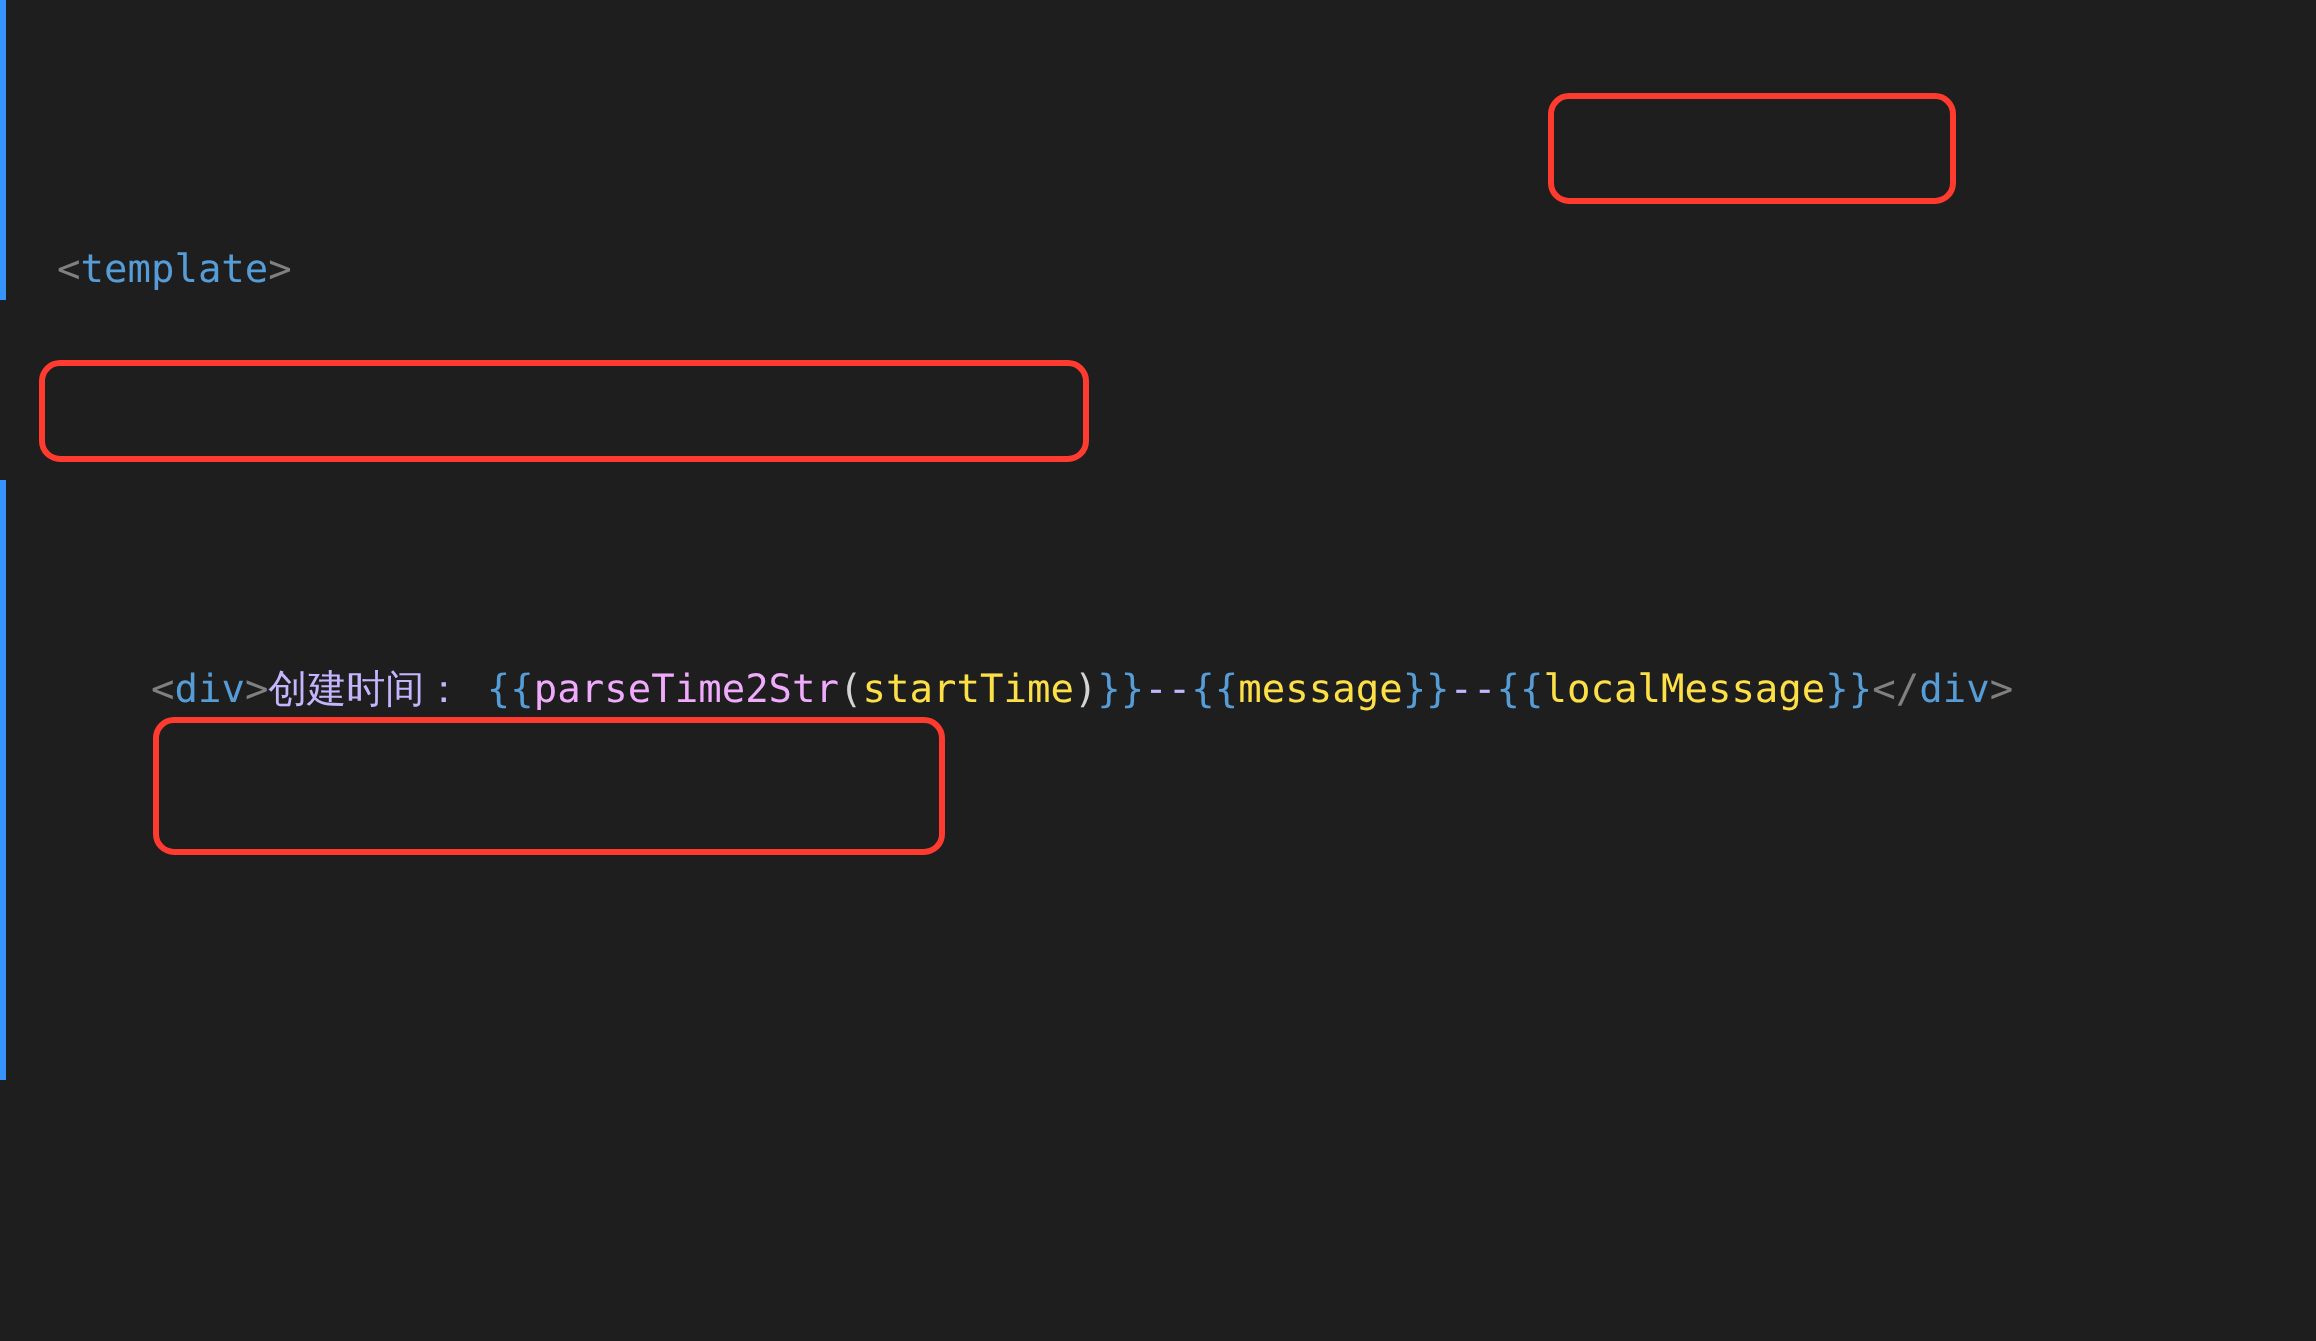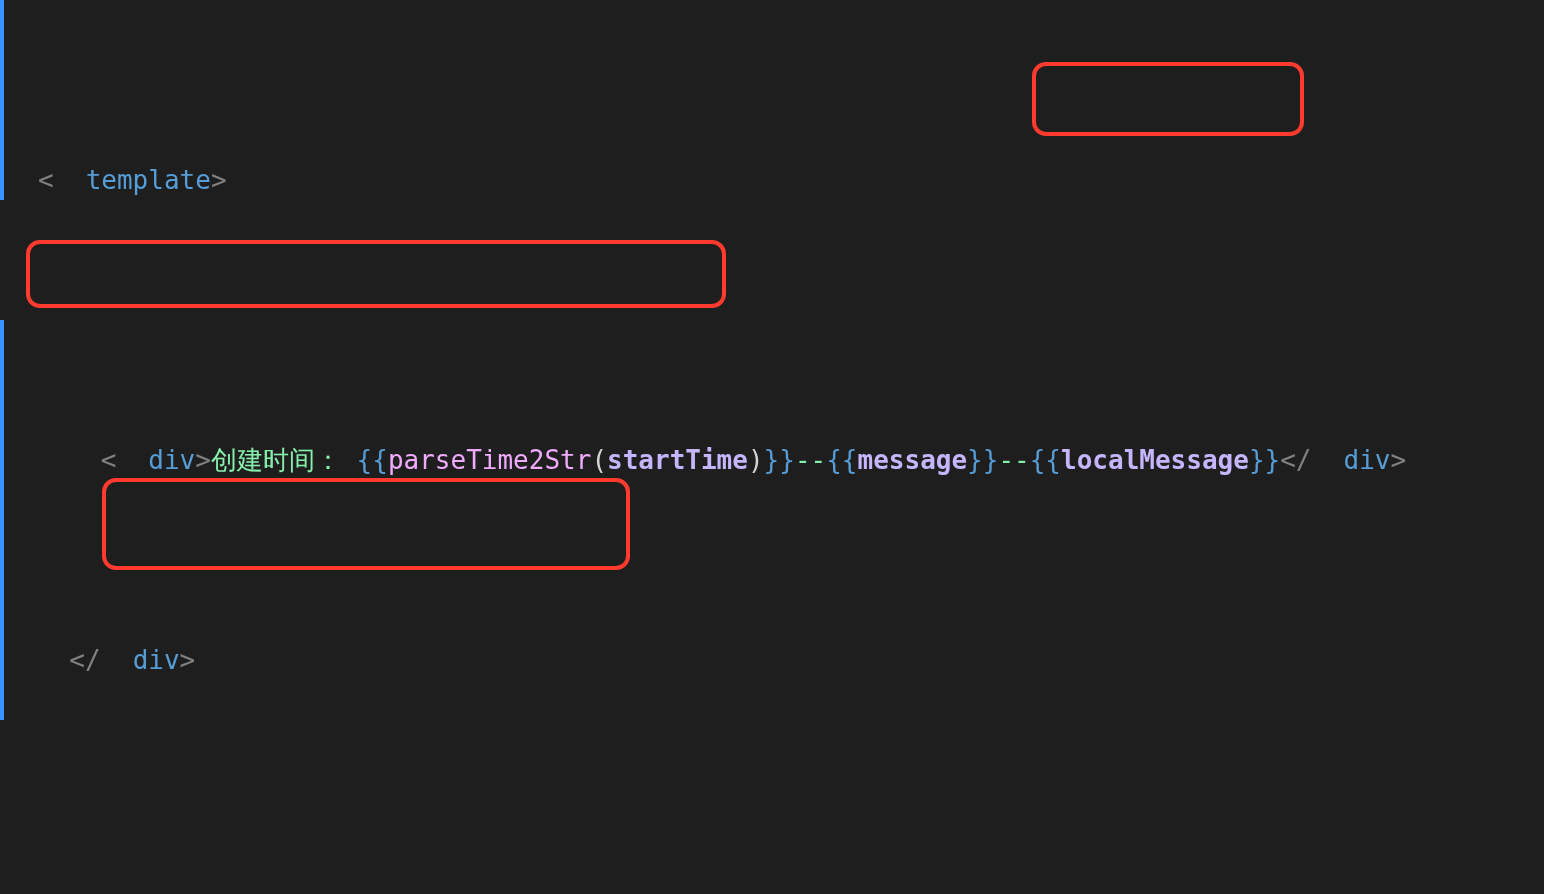--- a/index.html
+++ b/index.html
@@ -31,7 +31,7 @@
   }
   
   .punc     { color: #808080; }
-  .tag      { color: #569cd6; margin-left: 32px; }
+  .tag      { color: #569cd6; }
   .attrtext { color: #86efac; }
   .ident    { color: #c4b5fd; font-weight: bold; }
   .func     { color: #f0abfc; }

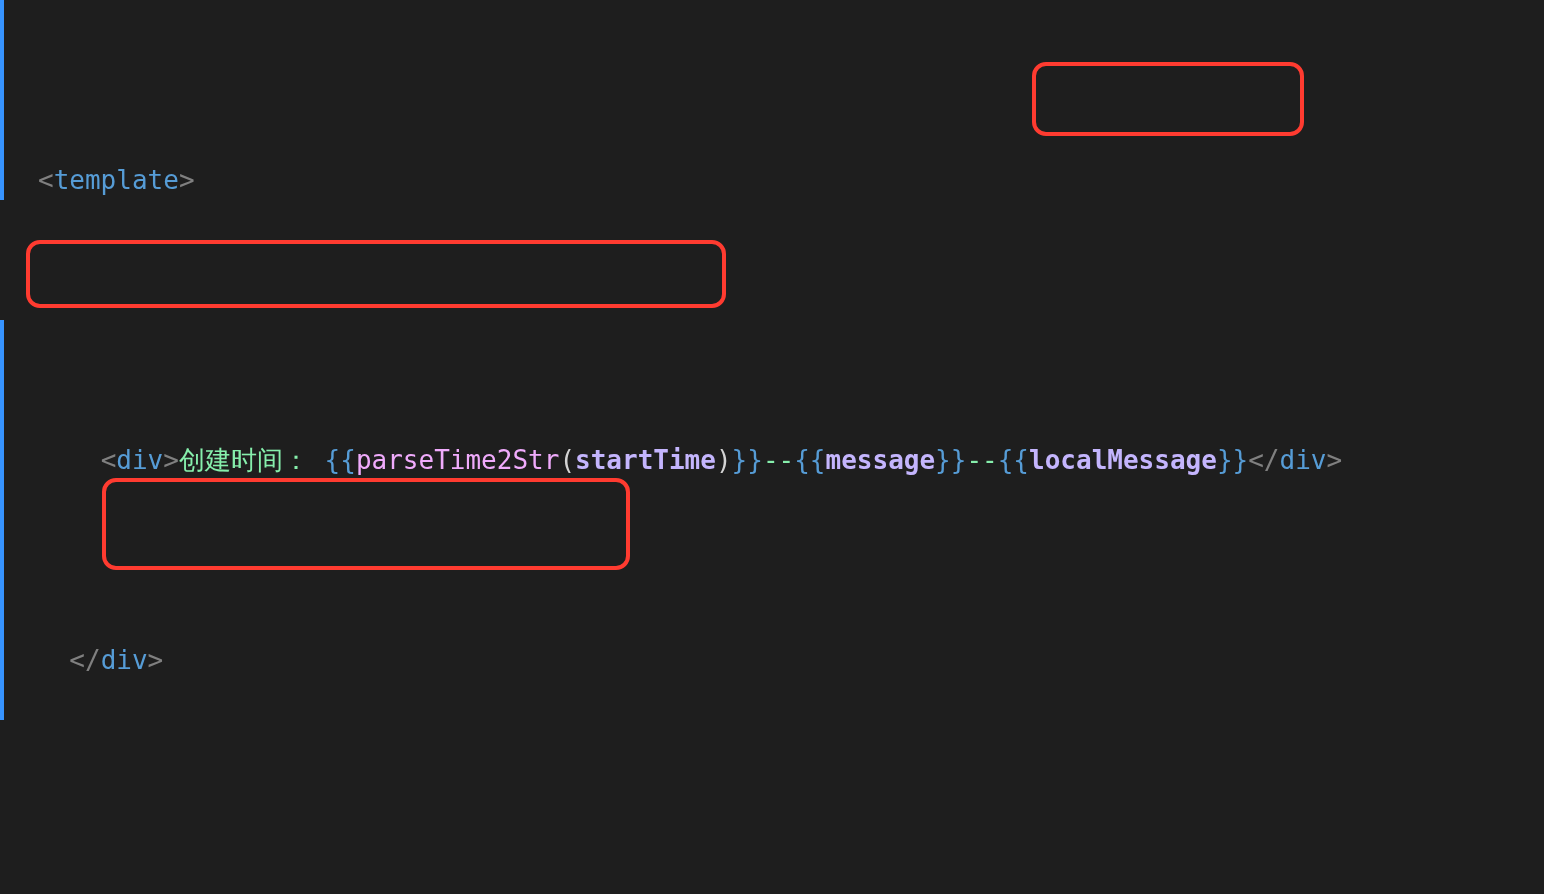--- a/index.html
+++ b/index.html
@@ -32,7 +32,7 @@
   
   .punc     { color: #808080; }
   .tag      { color: #569cd6; }
-  .attrtext { color: #86efac; }
+  .attrtext { color: #c4b5fd; }
   .ident    { color: #c4b5fd; font-weight: bold; }
   .func     { color: #f0abfc; }
   .paren    { color: #d4d4d4; }

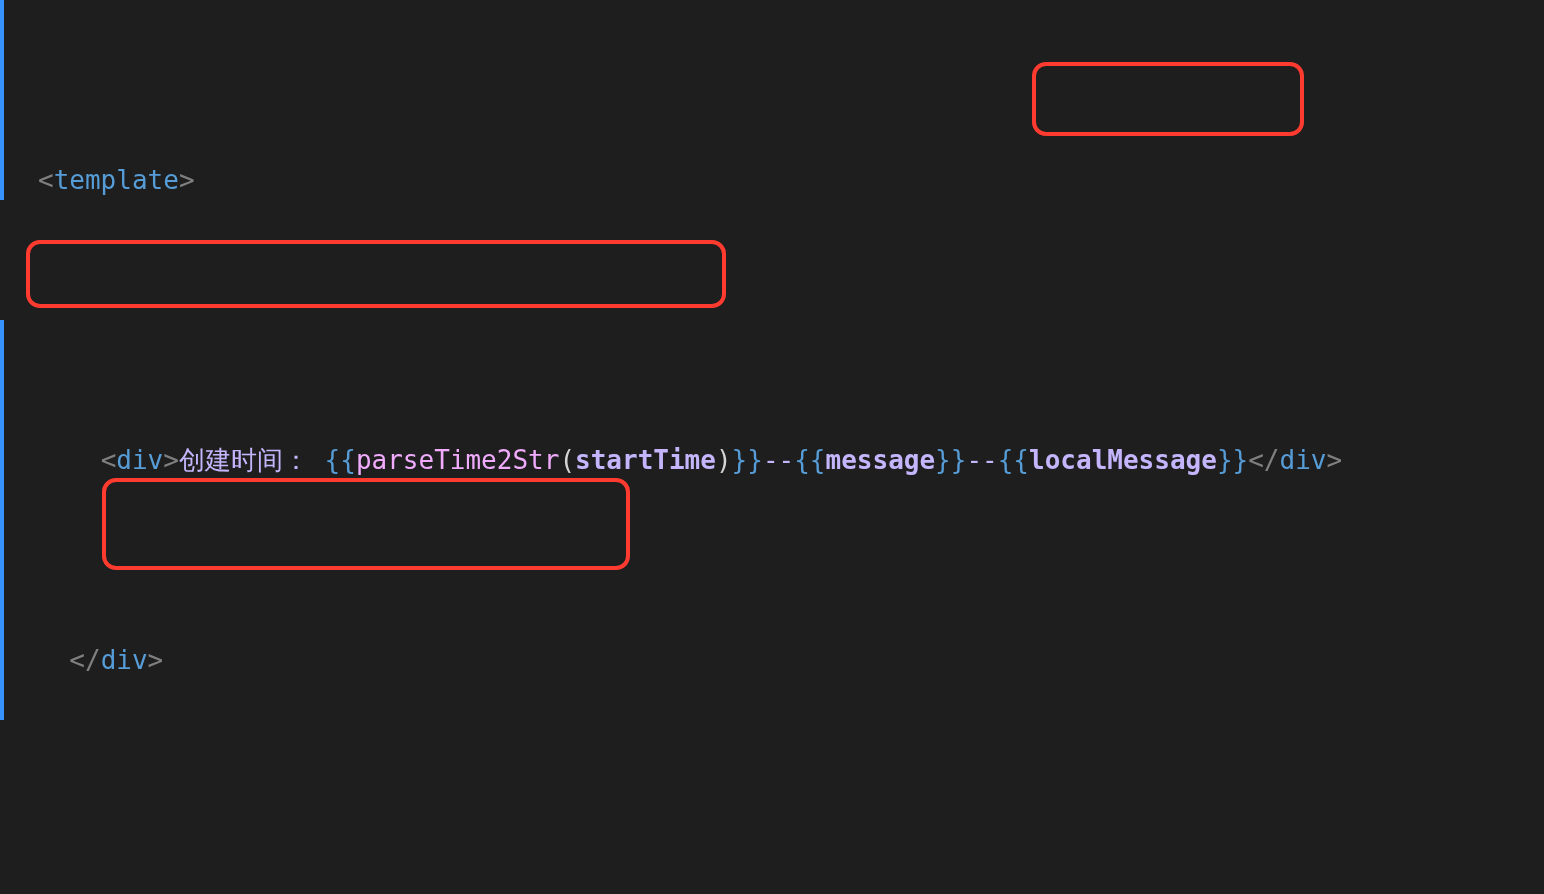--- a/index.html
+++ b/index.html
@@ -33,7 +33,7 @@
   .punc     { color: #808080; }
   .tag      { color: #569cd6; }
   .attrtext { color: #c4b5fd; }
-  .ident    { color: #c4b5fd; font-weight: bold; }
+  .ident    { color: #fde047; }
   .func     { color: #f0abfc; }
   .paren    { color: #d4d4d4; }
   .interp   { color: #569cd6; }

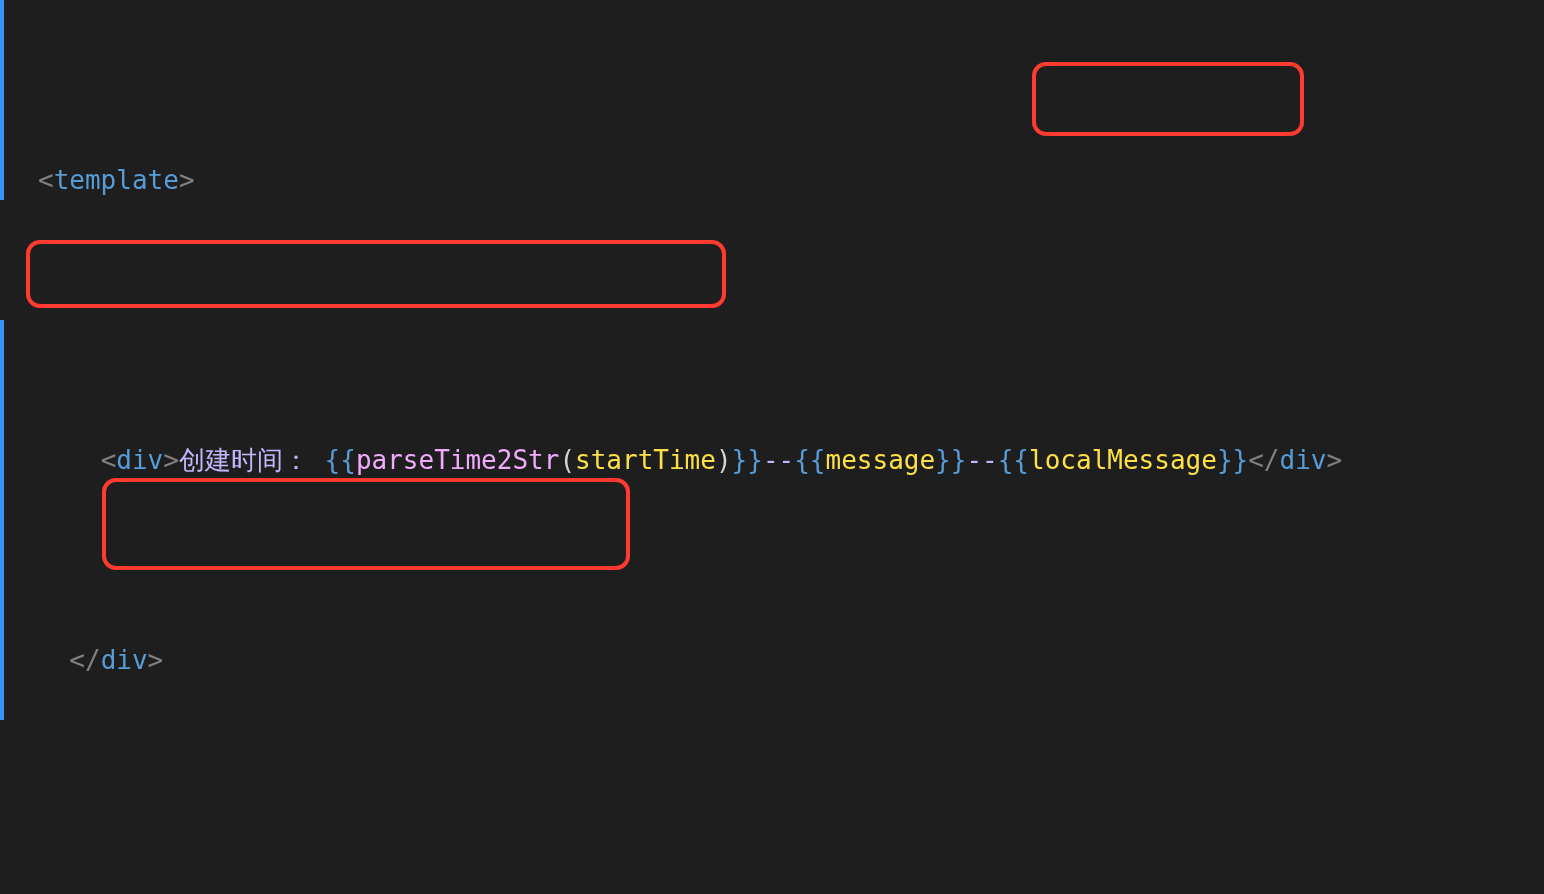--- a/index.html
+++ b/index.html
@@ -59,7 +59,6 @@
   <div class="line">    <span class="punc">&lt;</span><span class="tag">div</span><span class="punc">&gt;</span><span class="attrtext">创建时间： </span><span class="interp">{{</span><span class="func">parseTime2Str</span><span class="paren">(</span><span class="ident">startTime</span><span class="paren">)</span><span class="interp">}}</span><span class="attrtext">--</span><span class="interp">{{</span><span class="ident">message</span><span class="interp">}}</span><span class="attrtext">--</span><span class="interp">{{</span><span class="ident">localMessage</span><span class="interp">}}</span><span class="punc">&lt;/</span><span class="tag">div</span><span class="punc">&gt;</span></div>
 
   
-  <div class="line">  <span class="punc">&lt;/</span><span class="tag">div</span><span class="punc">&gt;</span></div>
 
   
   

